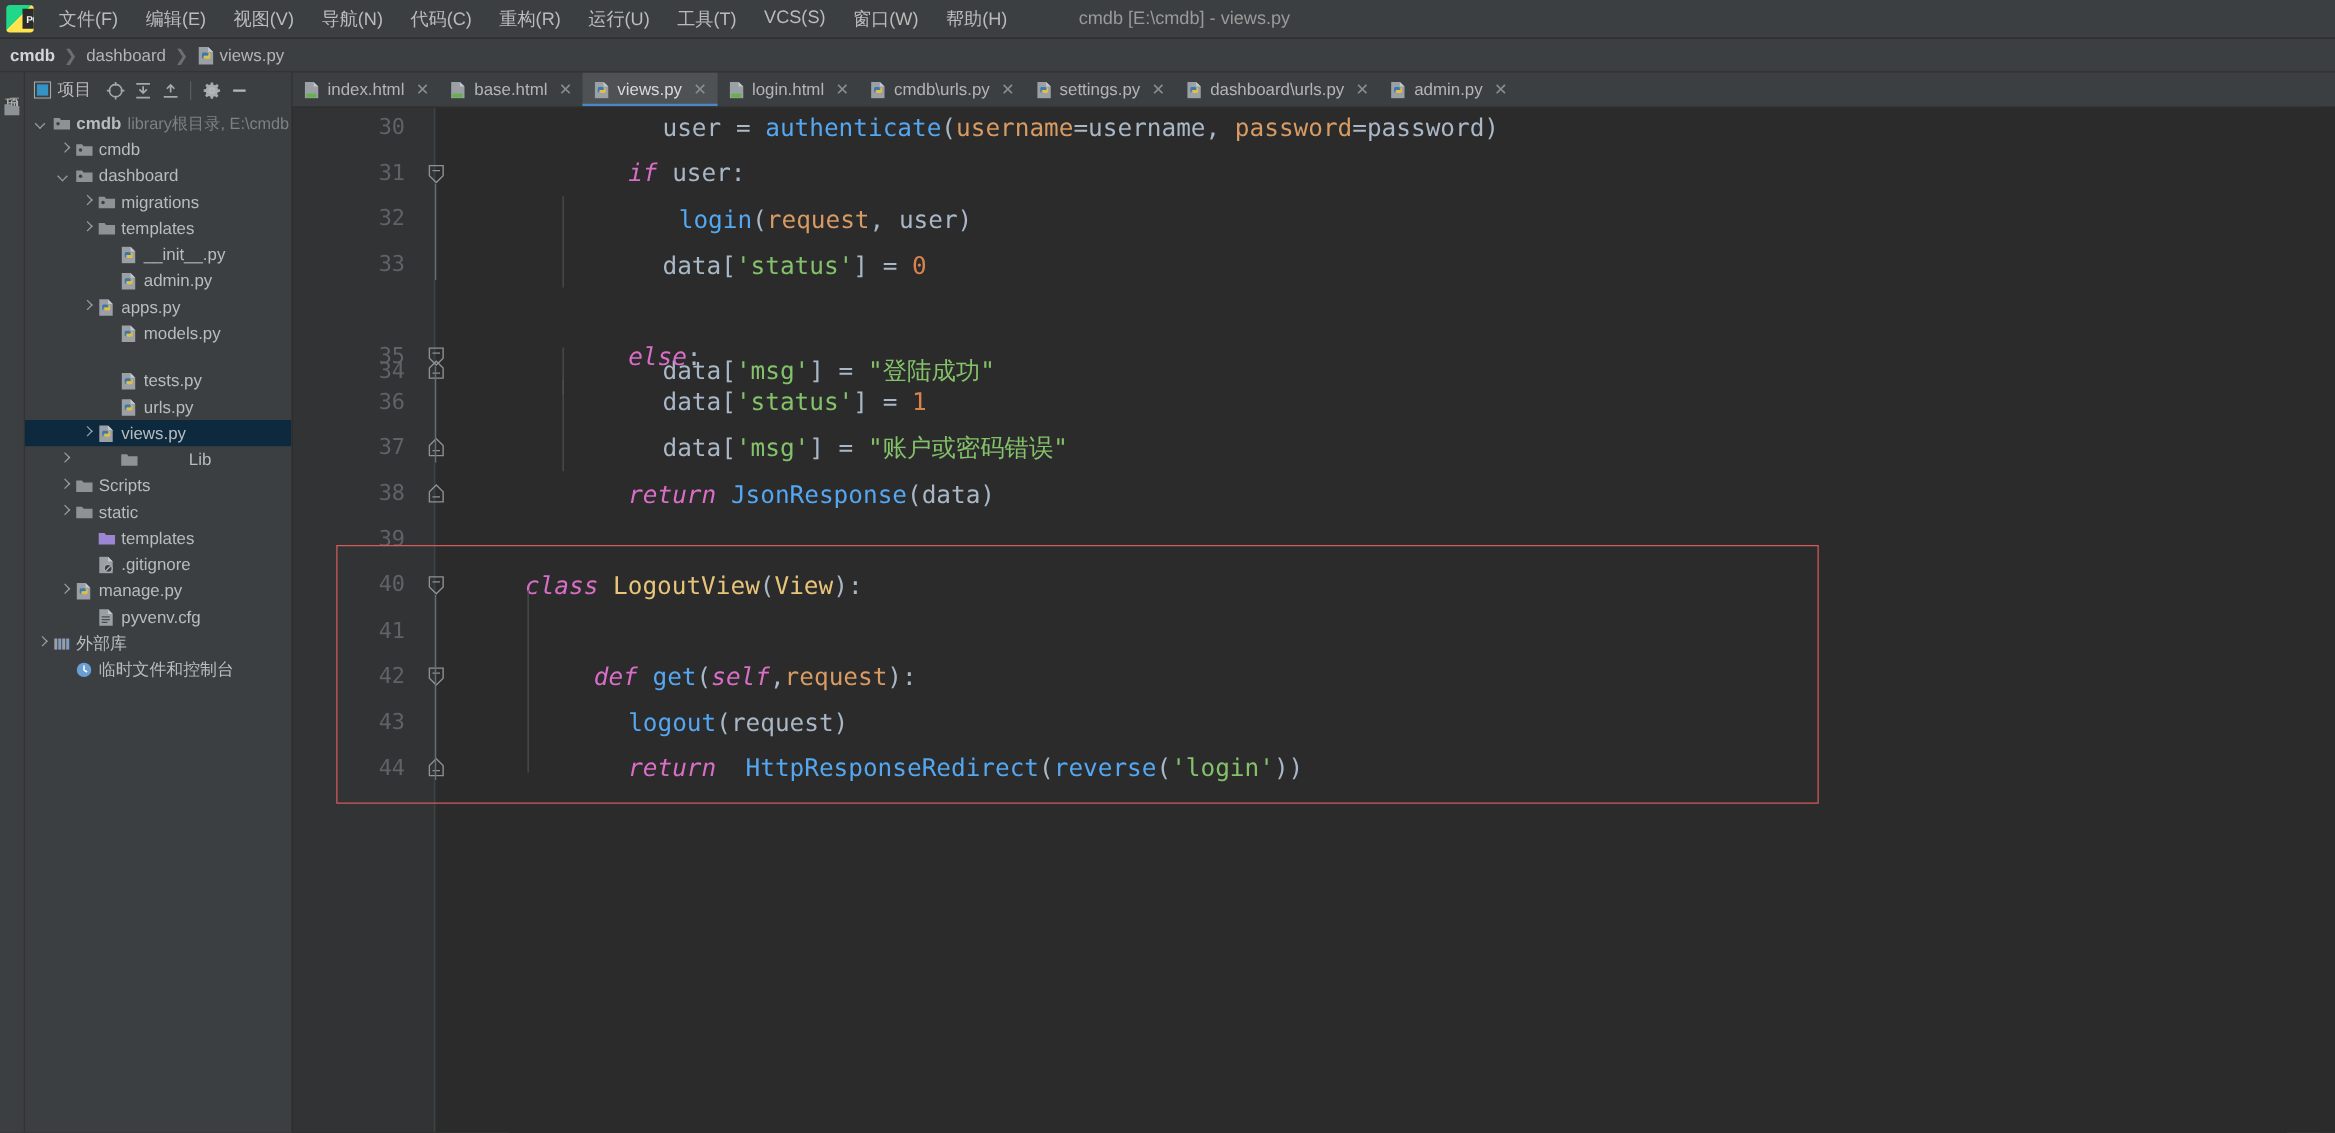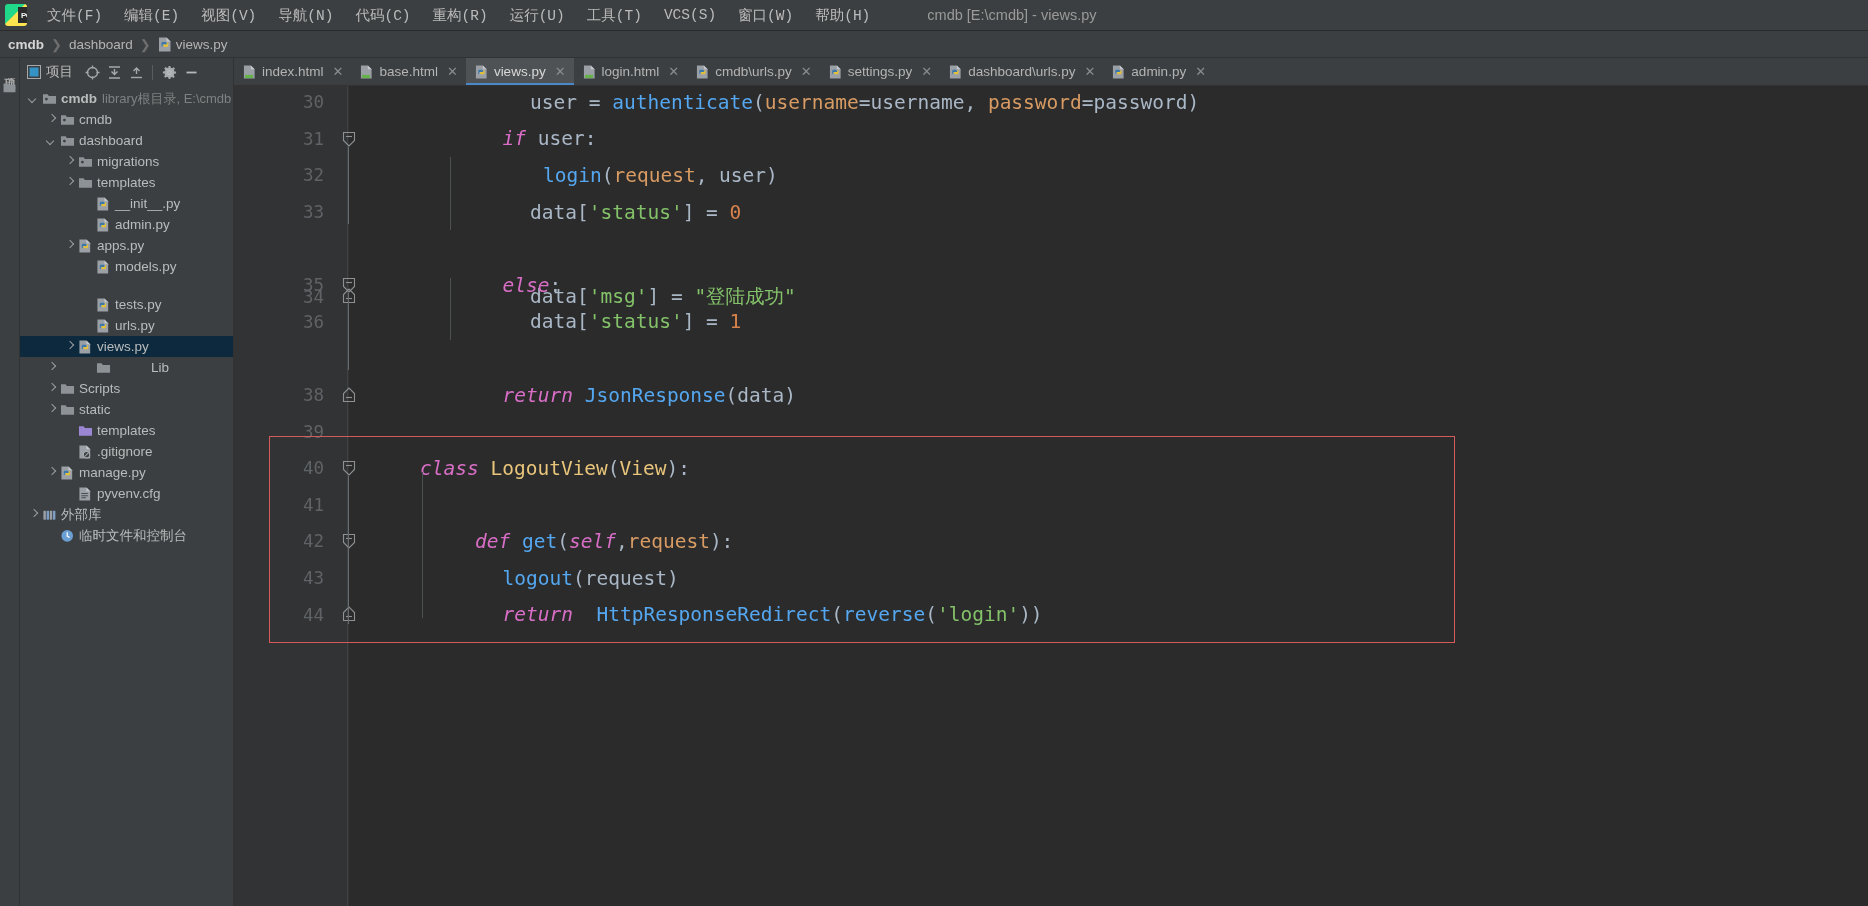--- a/index.html
+++ b/index.html
@@ -170,7 +170,7 @@
     <div class="logo">
       <div class="inner">PC</div>
     </div>
-    <div id="menu-items" style="display:flex;align-items:center;font-family:Liberation Mono, monospace;">
+    <div id="menu-items" style="display:flex;">
         <div class="menu-item">文件(F)</div>
         <div class="menu-item">编辑(E)</div>
         <div class="menu-item">视图(V)</div>

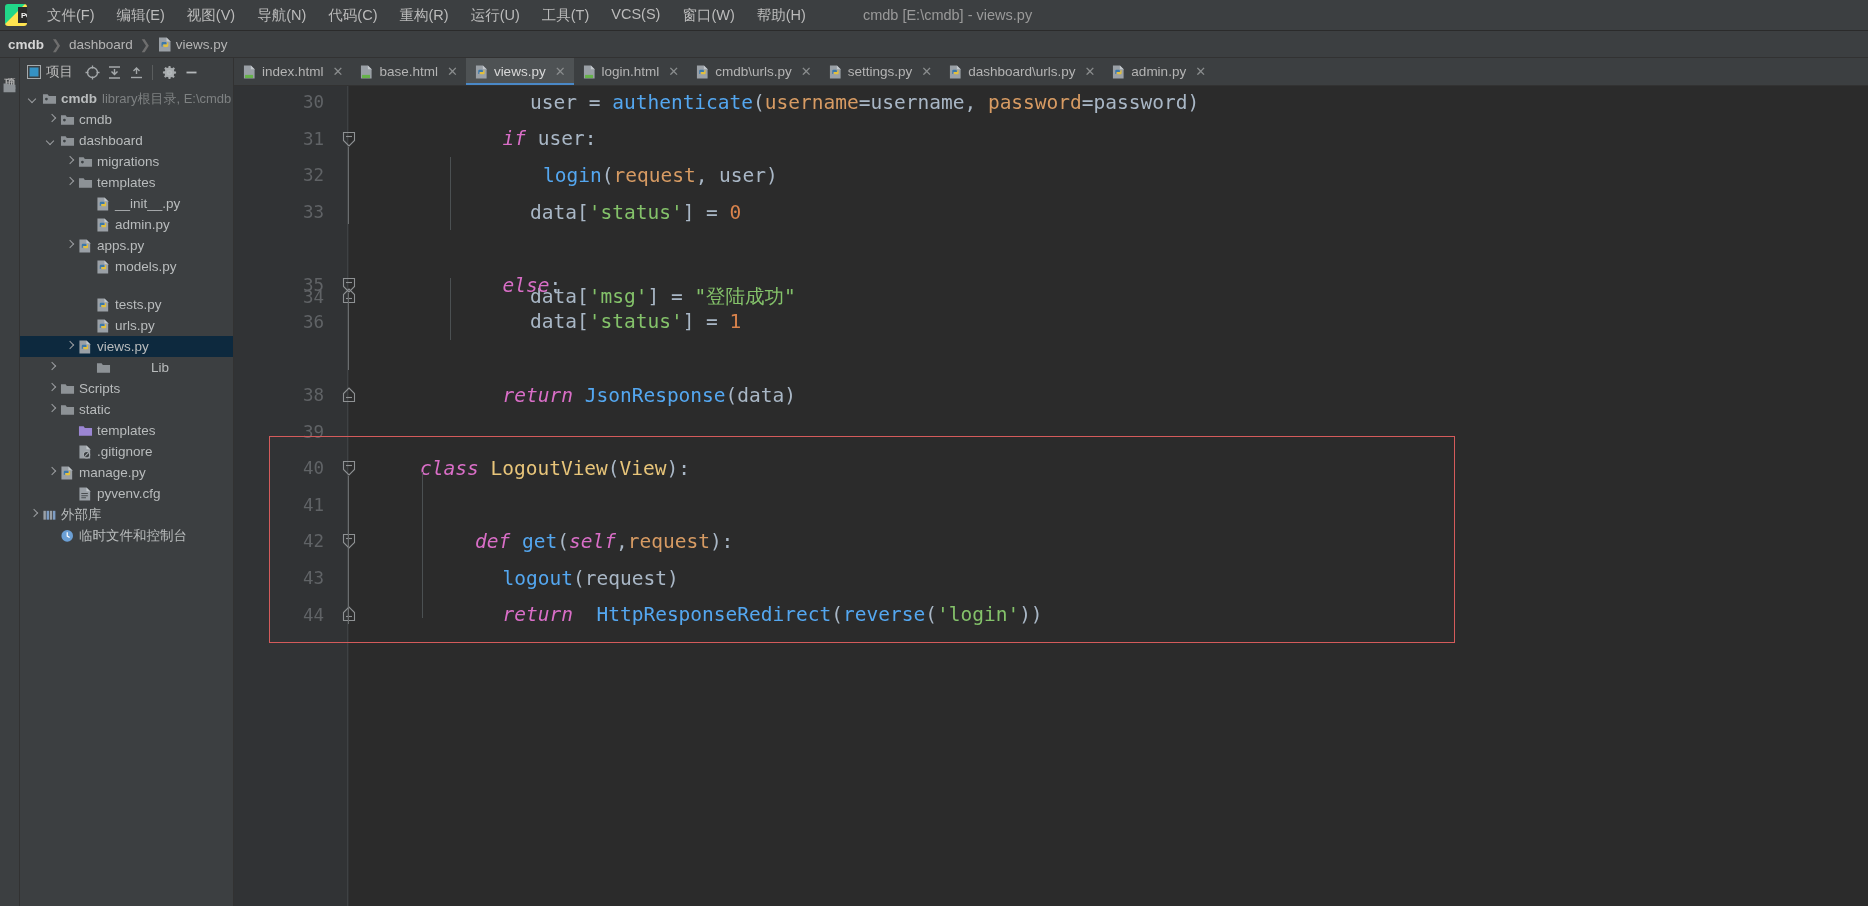--- a/index.html
+++ b/index.html
@@ -574,6 +574,15 @@
               <div class="iguide" style="left: 215.5px; top: 0px; height: 36.6px;"></div>
               <div class="ctext" style="left: 296px;"><span class="plain">data[</span><span class="str">'status'</span><span class="plain">] = </span><span class="num">1</span></div>
             </div>
+            <div class="cline" style="position: absolute; left: 0px; right: 0px; top: 254.2px; height: 36.6px;">
+              <div class="lnum">37</div>
+              <div class="fold" style="top: 10px;"><svg viewBox="0 0 14 16" width="14" height="16">
+                  <path d="M1.5 14.5h11v-8L7 1 1.5 6.5z" fill="none" stroke="#8e9193" stroke-width="1.1"></path>
+                  <path d="M4 10.5h6" stroke="#8e9193" stroke-width="1.1"></path>
+                </svg></div>
+              <div class="iguide" style="left: 215.5px; top: 0px; height: 36.6px;"></div>
+              <div class="ctext" style="left: 296px;"><span class="plain">data[</span><span class="str">'msg'</span><span class="plain">] = </span><span class="str">"账户或密码错误"</span></div>
+            </div>
             <div class="cline" style="position: absolute; left: 0px; right: 0px; top: 290.8px; height: 36.6px;">
               <div class="lnum">38</div>
               <div class="fold" style="top: 10px;"><svg viewBox="0 0 14 16" width="14" height="16">

